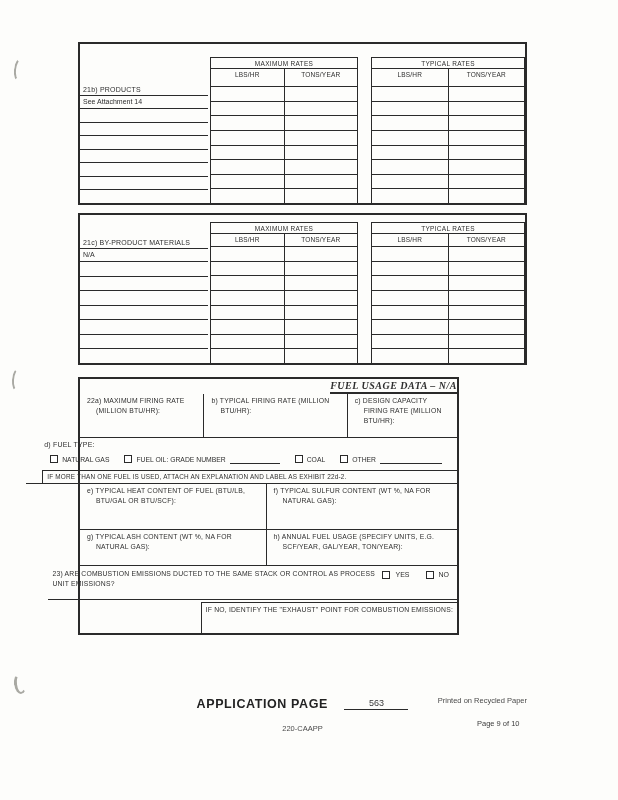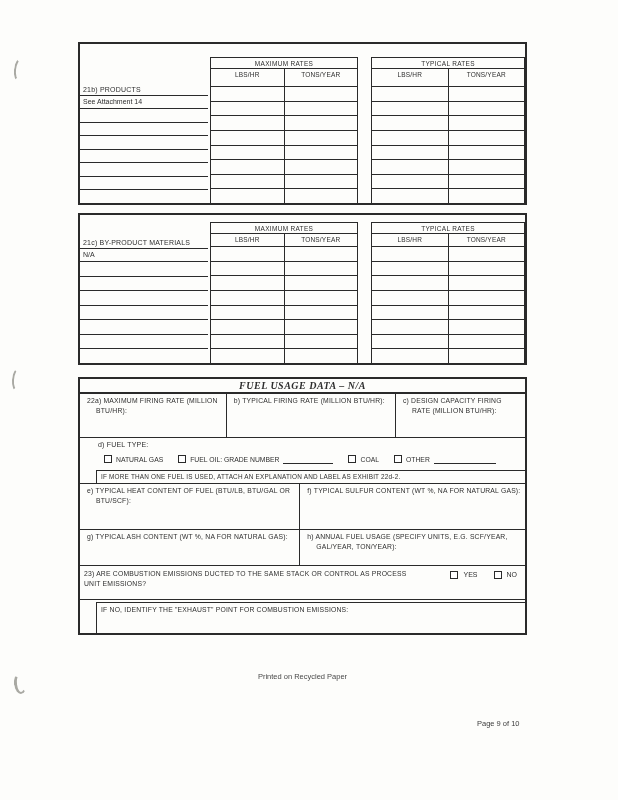--- a/index.html
+++ b/index.html
@@ -48,8 +48,8 @@
   .rate-col .rate-cell:last-child { border-bottom:none; }
 
   
-  .fuel-box { position:absolute; left:78px; top:377px; width:449px; height:258px;
-    border:2px solid #2a2a2a; display:flex; flex-direction:column; background:#fdfdfb; }
+  .fuel-box { position:absolute; left:78px; top:377px; width:381px; height:258px;
+    border:2px solid #2a2a2a; display:flex; flex-direction:column; background:#fdfdfb;align-items:flex-end; }
   .fuel-title { height:15px; border-bottom:2px solid #2a2a2a; text-align:center;
     font-family:"Liberation Serif", serif; font-style:italic; font-weight:bold;
     font-size:10px; line-height:13px; letter-spacing:.5px; }

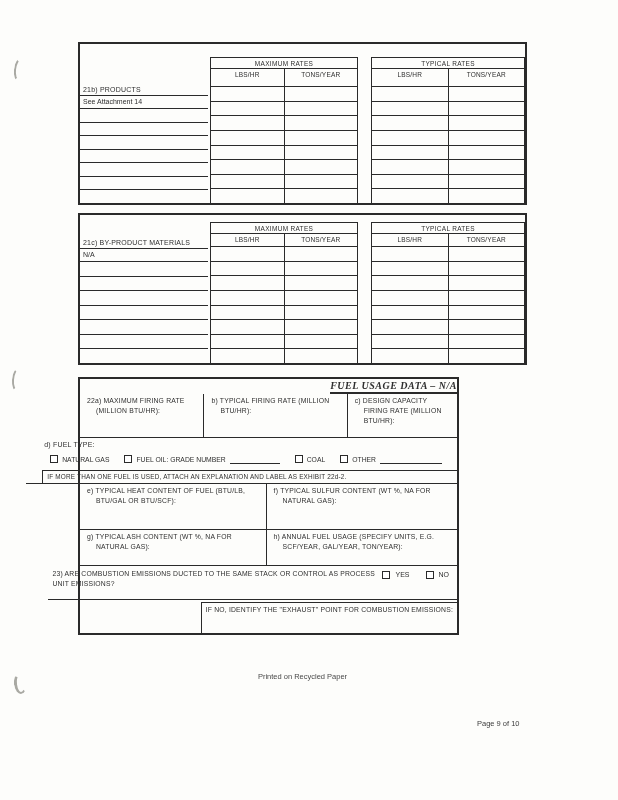--- a/index.html
+++ b/index.html
@@ -318,6 +318,10 @@
     </div>
   </div>
 
+  <div class="footer-app">
+    <span class="app-label">APPLICATION PAGE</span>
+    <span class="app-value">563</span>
+  </div>
   <div class="footer-recycled">Printed on Recycled Paper</div>
   <div class="footer-page">Page 9 of 10</div>
 

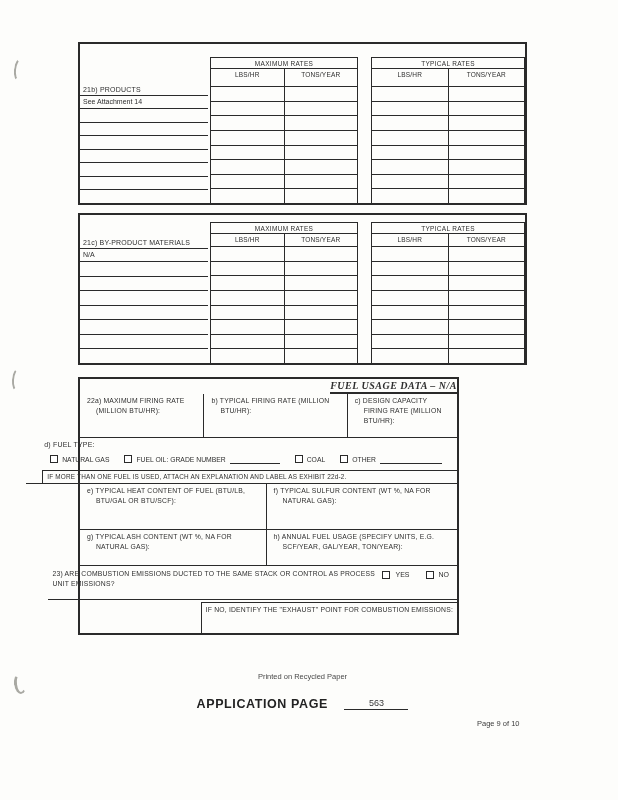--- a/index.html
+++ b/index.html
@@ -94,7 +94,7 @@
   .app-label { font-weight:bold; font-size:12.5px; letter-spacing:.6px; color:#222; }
   .app-value { display:inline-block; min-width:64px; border-bottom:1.5px solid #2a2a2a;
     font-size:9px; margin-left:12px; text-align:center; vertical-align:2px; padding:0 6px 1px; color:#3a3a3a; }
-  .footer-recycled { position:absolute; left:78px; top:672px; width:449px; text-align:center;
+  .footer-recycled { position:absolute; left:78px; top:696px; width:449px; text-align:right;
     font-size:7.5px; color:#4a4a4a; }
   .footer-form { position:absolute; left:78px; top:724px; width:449px; text-align:center;
     font-size:7.5px; color:#4a4a4a; }

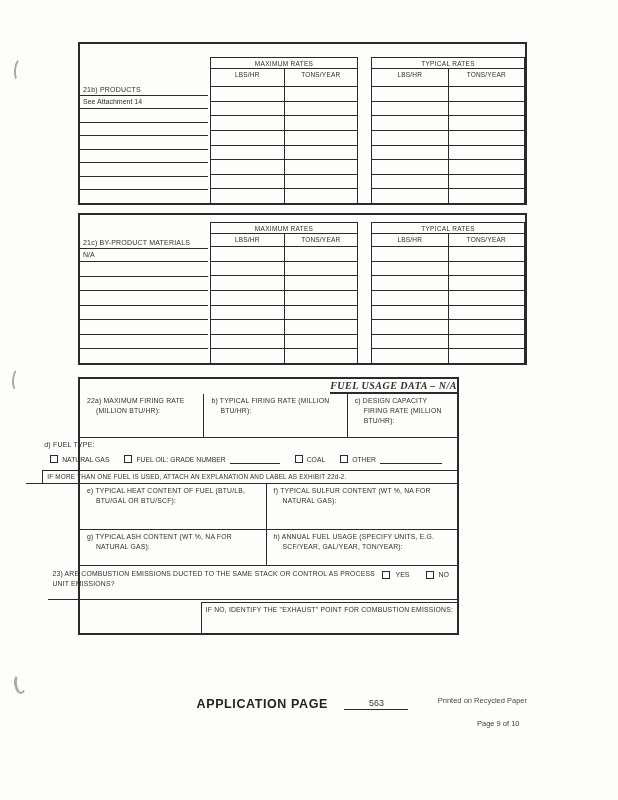--- a/index.html
+++ b/index.html
@@ -323,6 +323,7 @@
     <span class="app-value">563</span>
   </div>
   <div class="footer-recycled">Printed on Recycled Paper</div>
+  <div class="footer-form">220-CAAPP</div>
   <div class="footer-page">Page 9 of 10</div>
 
 </div>

